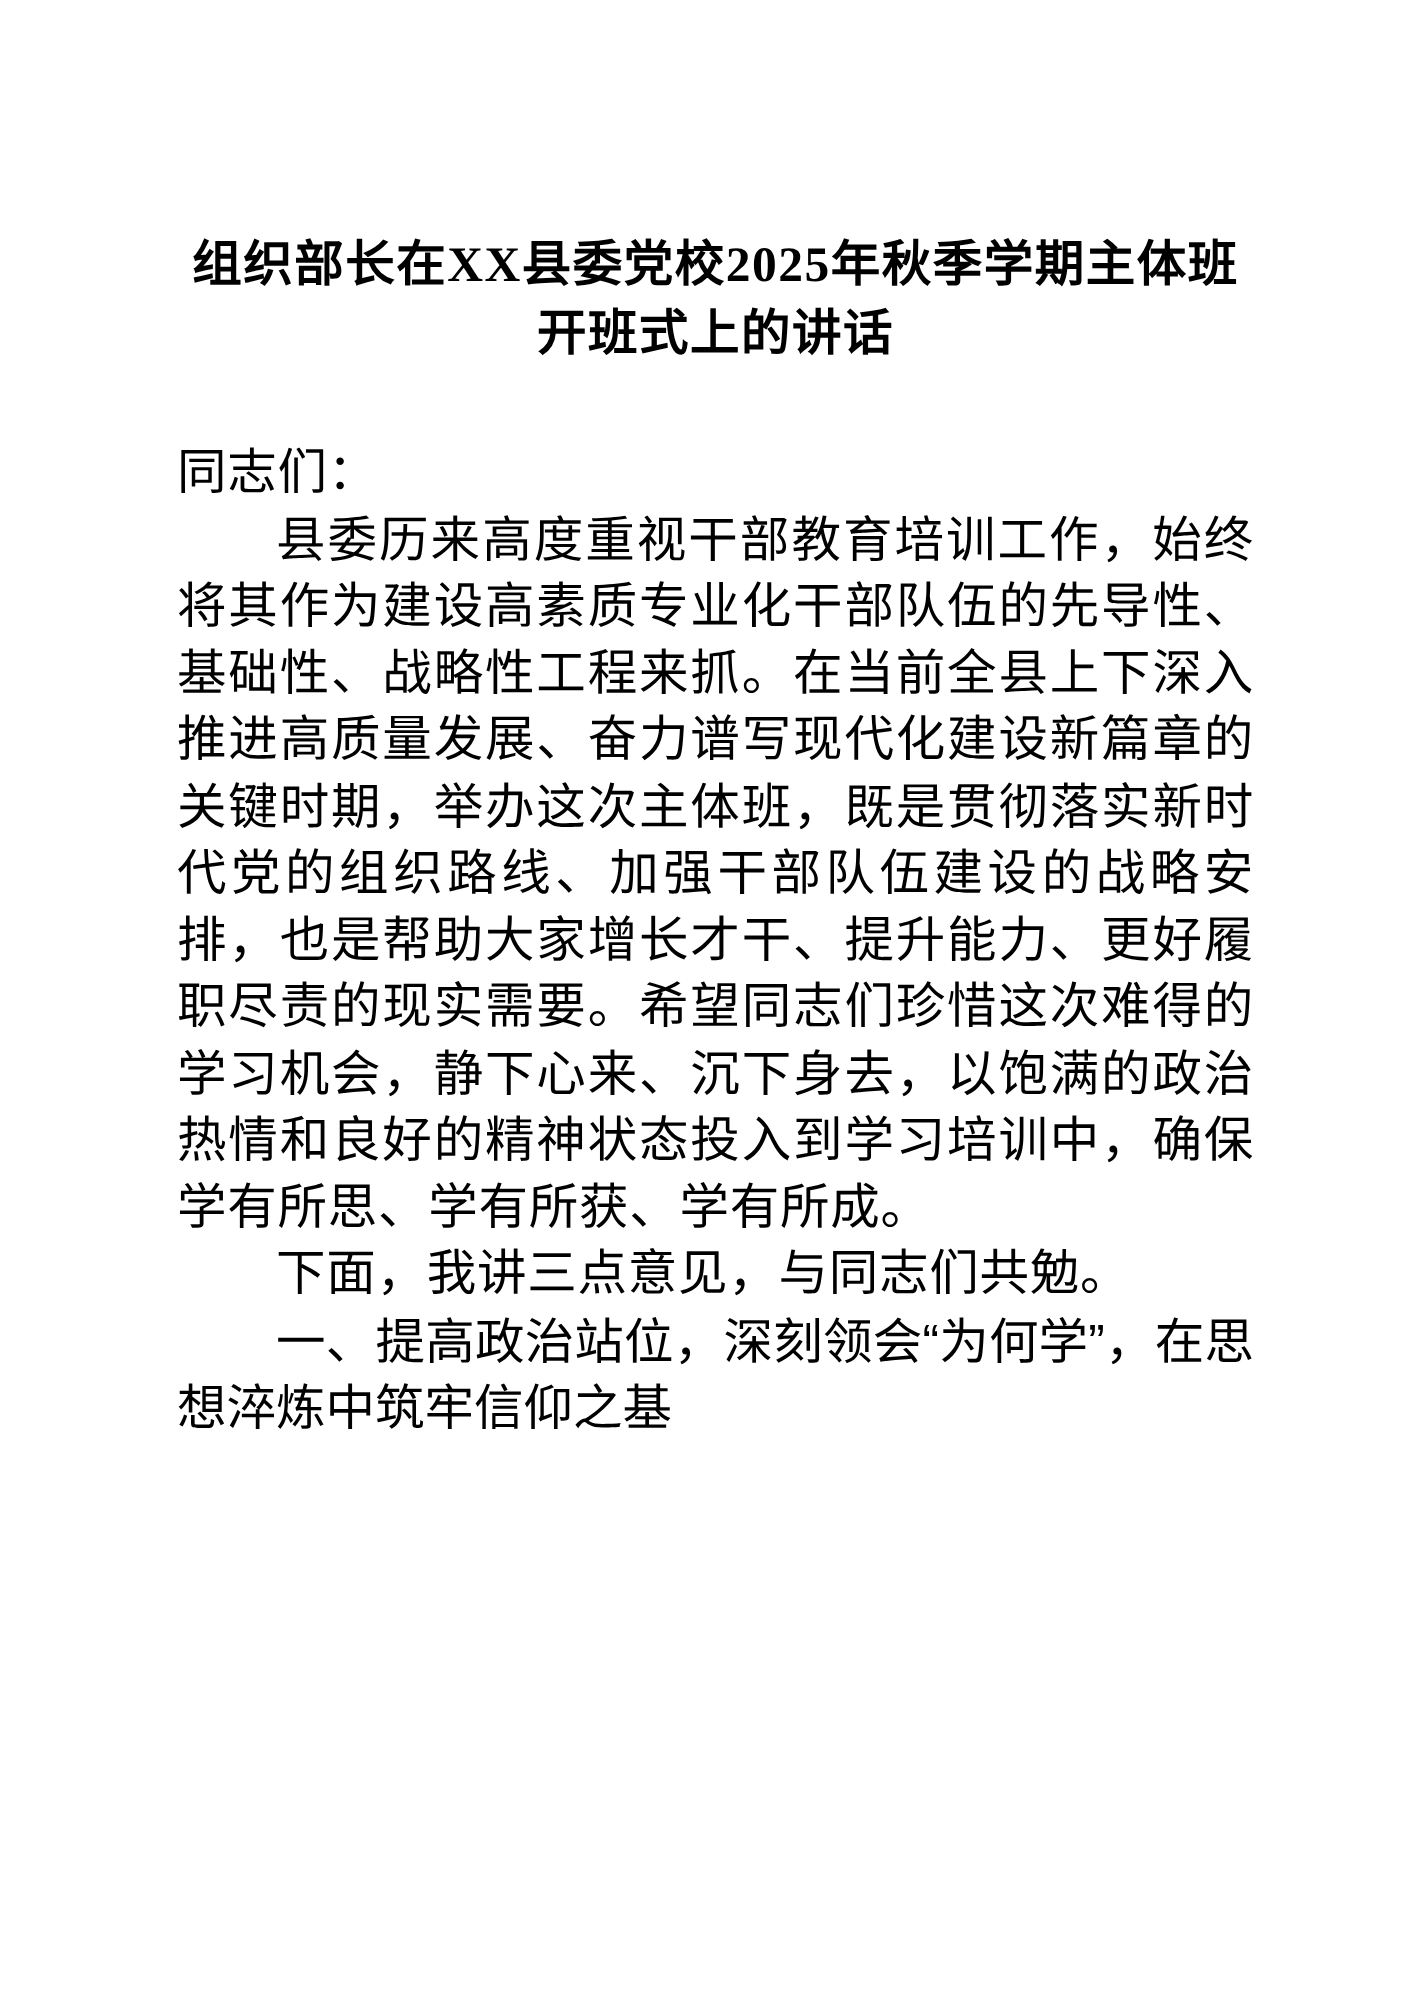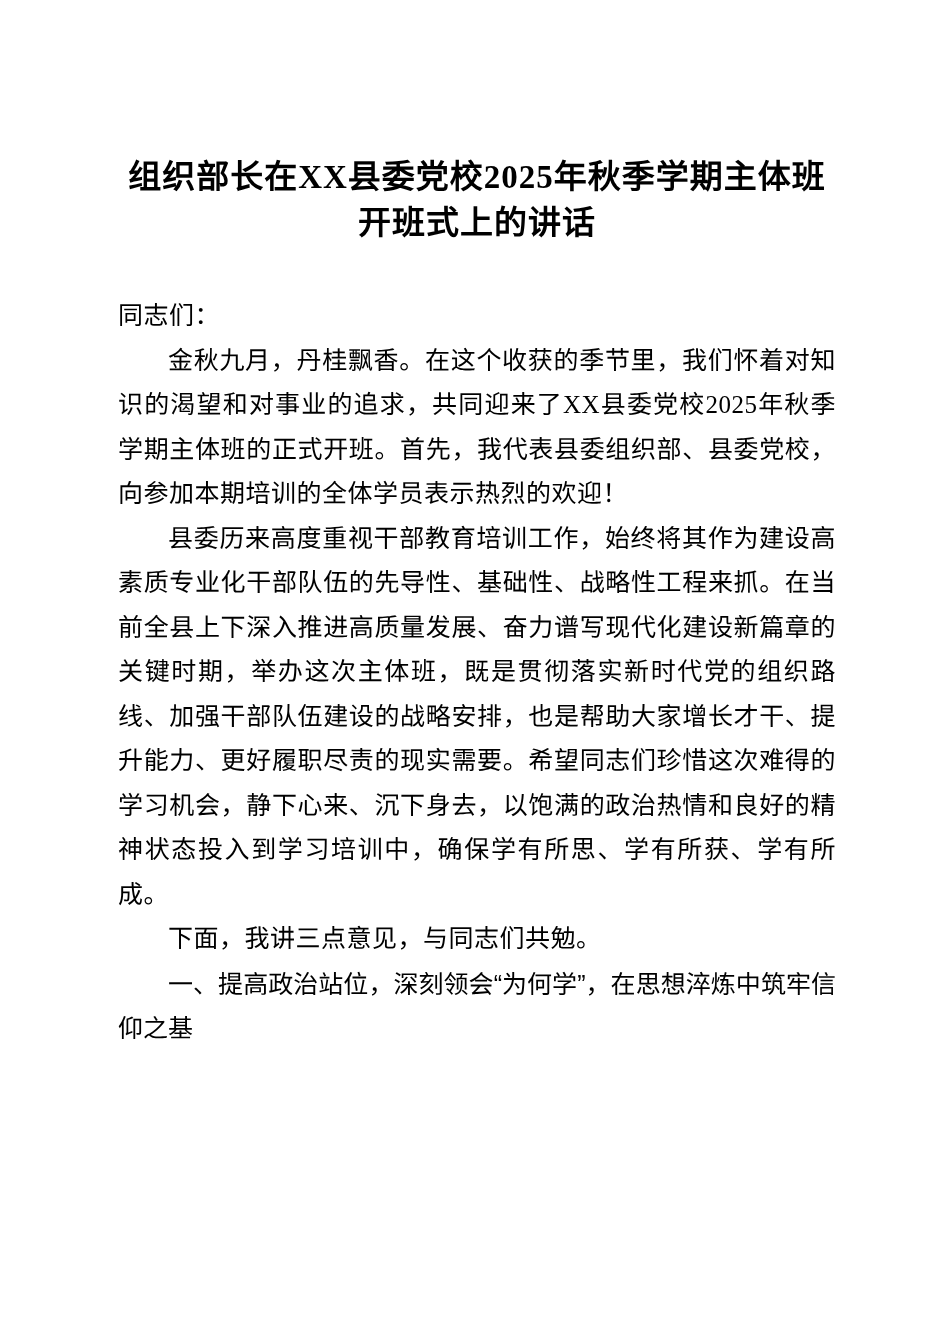--- a/index.html
+++ b/index.html
@@ -33,7 +33,7 @@
   .doc-body p {
     margin: 0;
     font-family: "Liberation Serif", "DejaVu Serif", serif;
-    font-size: 25px;
+    font-size: 33px;
     line-height: 44.5px;
     text-align: justify;
     text-justify: inter-character;

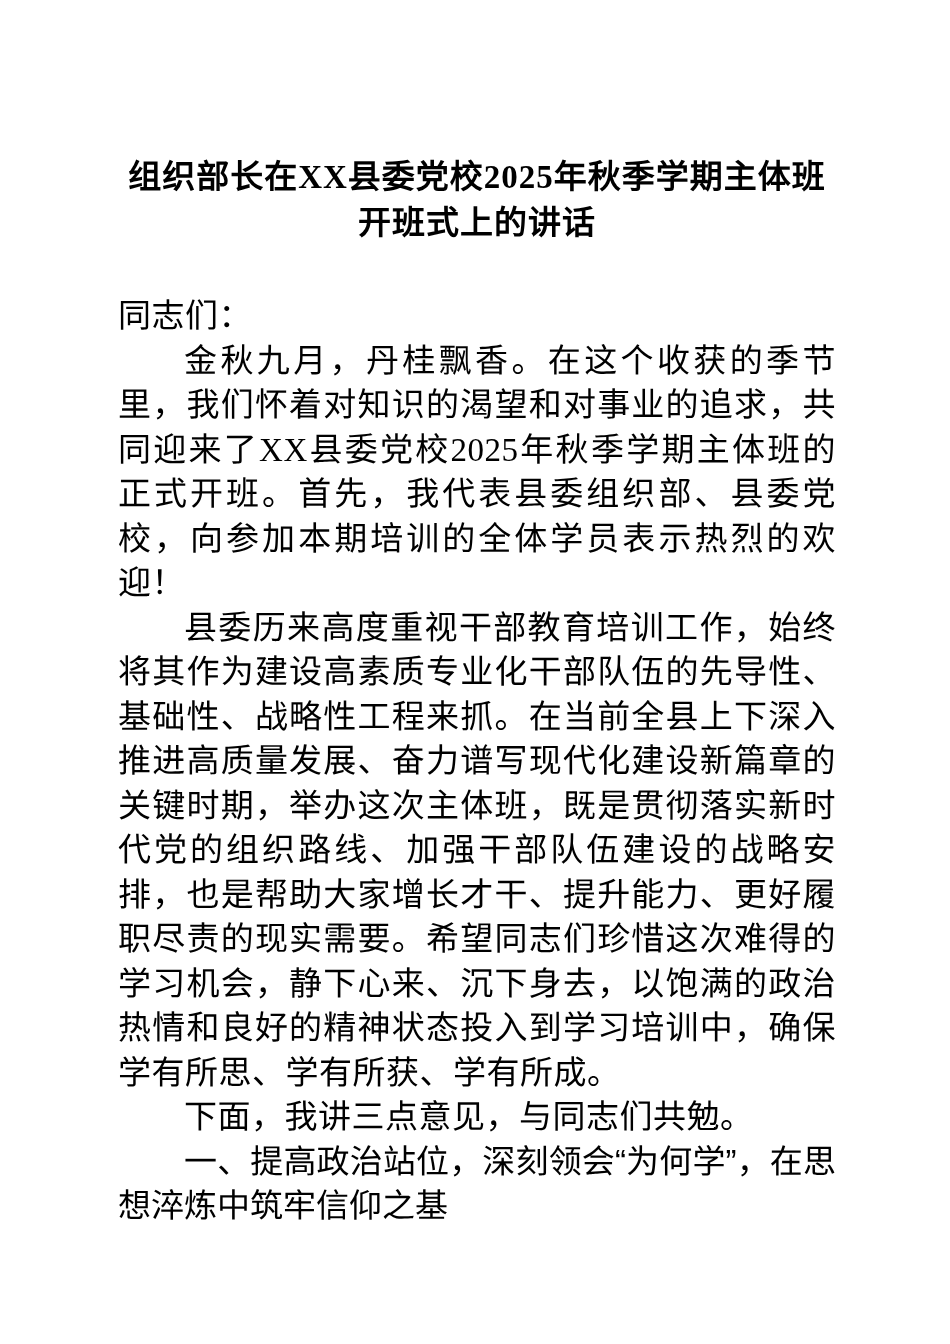--- a/index.html
+++ b/index.html
@@ -58,7 +58,6 @@
   <div class="doc-body">
     <p class="salutation">同志们：</p>
 
-    <p class="indent">金秋九月，丹桂飘香。在这个收获的季节里，我们怀着对知识的渴望和对事业的追求，共同迎来了XX县委党校2025年秋季学期主体班的正式开班。首先，我代表县委组织部、县委党校，向参加本期培训的全体学员表示热烈的欢迎！</p>
 
     <p class="indent">县委历来高度重视干部教育培训工作，始终将其作为建设高素质专业化干部队伍的先导性、基础性、战略性工程来抓。在当前全县上下深入推进高质量发展、奋力谱写现代化建设新篇章的关键时期，举办这次主体班，既是贯彻落实新时代党的组织路线、加强干部队伍建设的战略安排，也是帮助大家增长才干、提升能力、更好履职尽责的现实需要。希望同志们珍惜这次难得的学习机会，静下心来、沉下身去，以饱满的政治热情和良好的精神状态投入到学习培训中，确保学有所思、学有所获、学有所成。</p>
 

